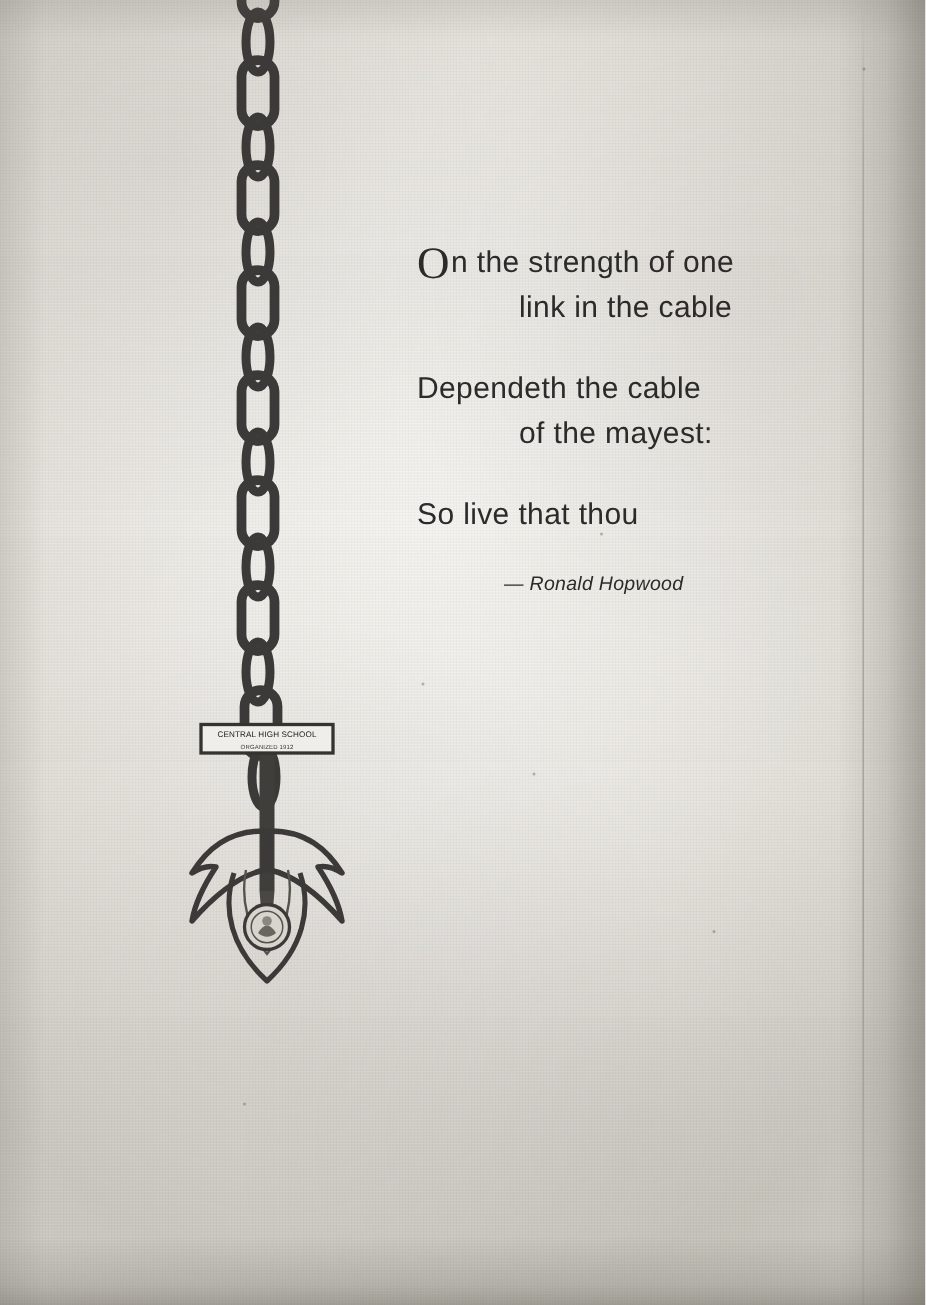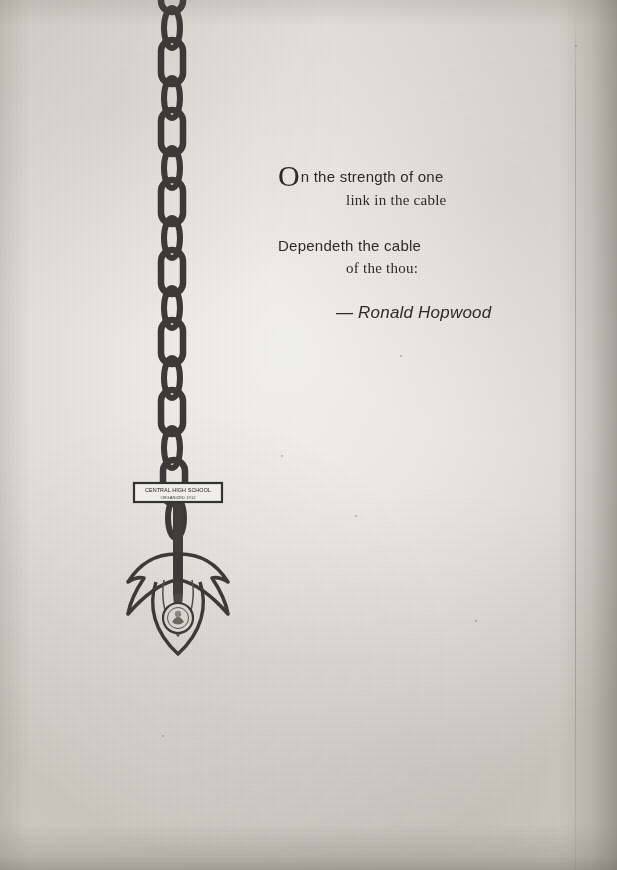--- a/index.html
+++ b/index.html
@@ -100,7 +100,7 @@
     margin-bottom: 23px;
   }
   .line {
-    font-size: 15px;
+    font-size: 20px;
     line-height: 1.52;
     letter-spacing: 0.25px;
     color: #2c2b2a;

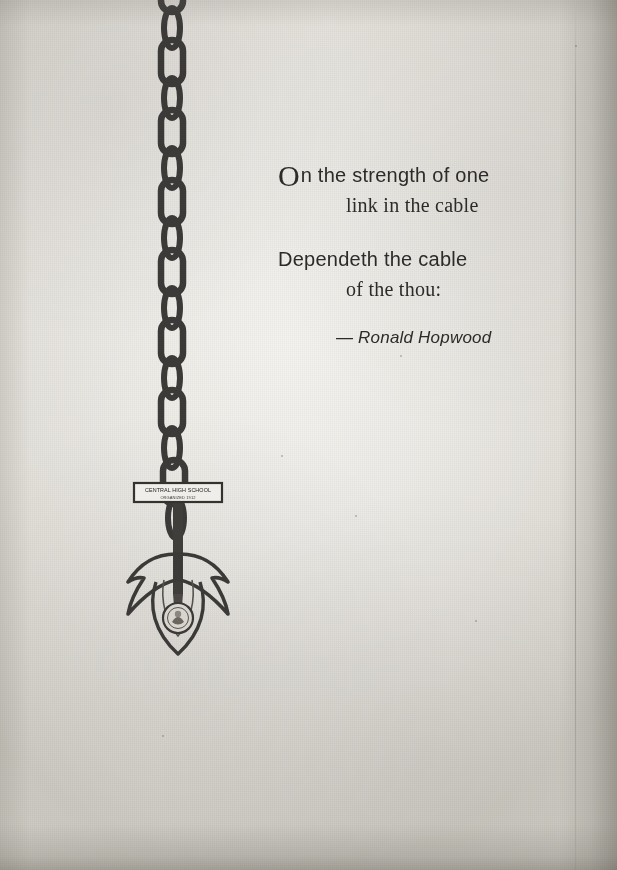--- a/index.html
+++ b/index.html
@@ -108,7 +108,6 @@
   }
   .line.indent {
     padding-left: 68px;
-    font-family: Liberation Serif, serif;
   }
   .dropcap-line {
     display: flex;

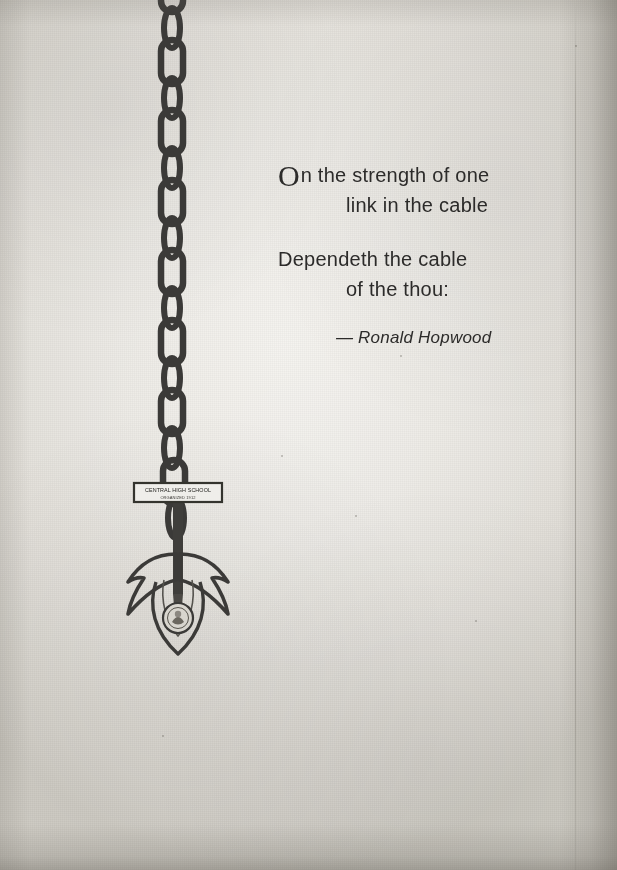--- a/index.html
+++ b/index.html
@@ -224,7 +224,7 @@
 
     <div class="stanza">
       <div class="line">Dependeth the cable</div>
-      <div class="line indent">of the thou:</div>
+      <div class="line indent">of the mayest:</div>
     </div>
 
 

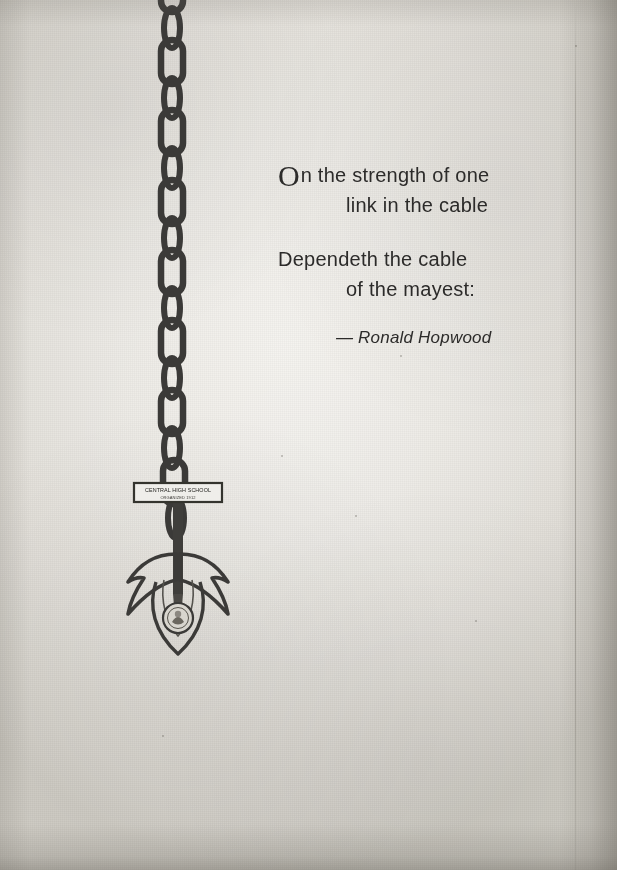--- a/index.html
+++ b/index.html
@@ -229,6 +229,7 @@
 
 
     <div class="stanza">
+      <div class="line">So live that thou</div>
     </div>
 
     <div id="attribution">— Ronald Hopwood</div>

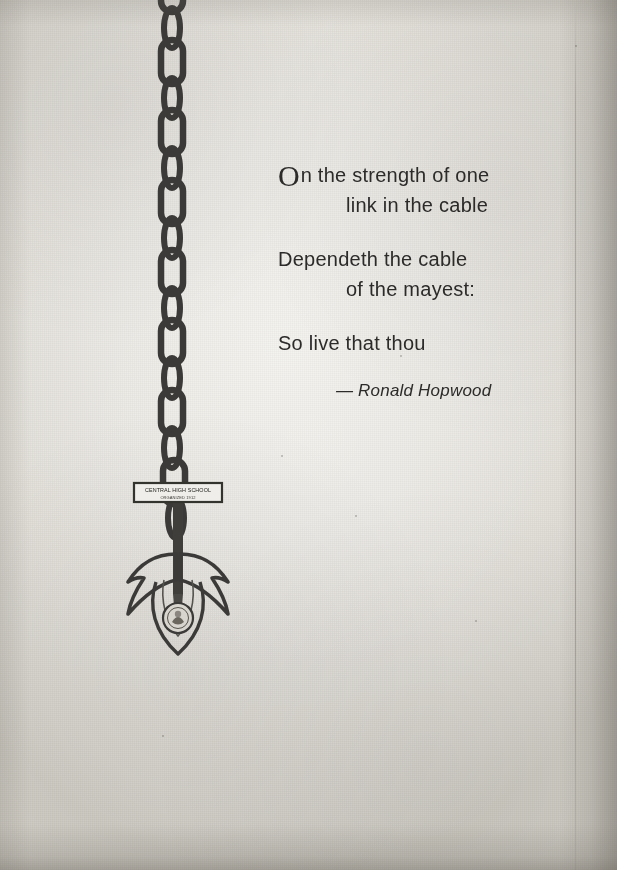--- a/index.html
+++ b/index.html
@@ -124,7 +124,7 @@
     top: 4px;
   }
   #attribution {
-    font-size: 17px;
+    font-size: 13px;
     font-style: italic;
     letter-spacing: 0.2px;
     color: #2c2b2a;

